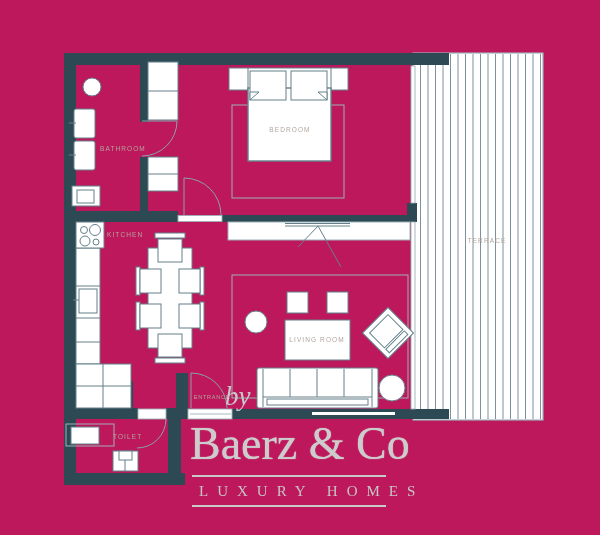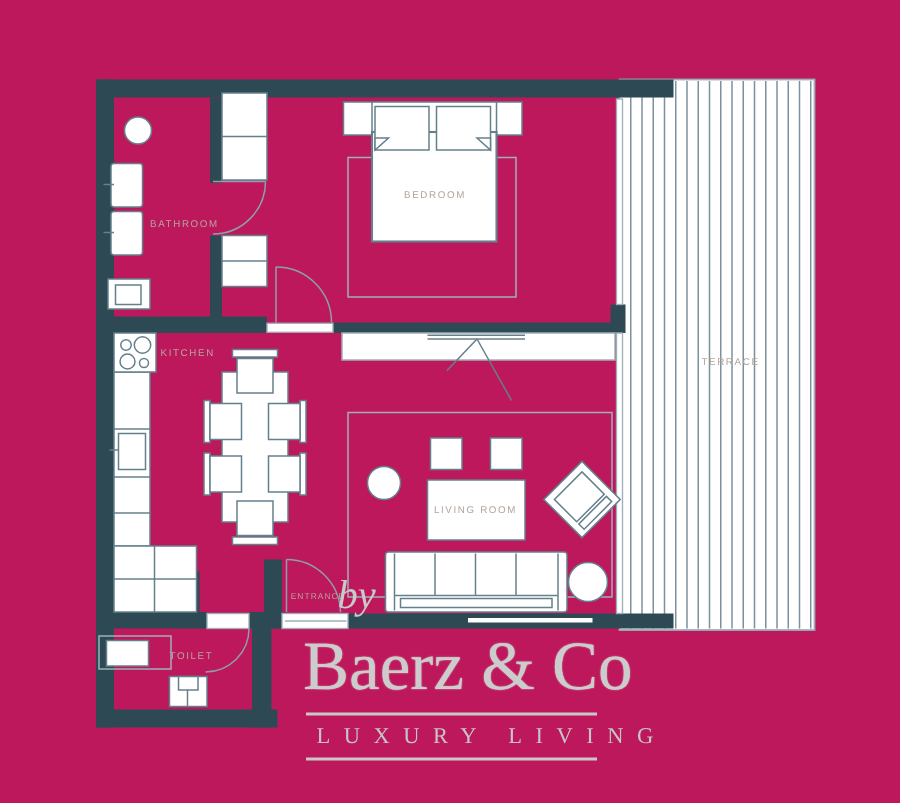--- a/index.html
+++ b/index.html
@@ -10,7 +10,7 @@
   svg text.small{font-size:5.6px;letter-spacing:0.7px;}
   .wm{position:absolute;color:#cbcbcb;font-family:"Liberation Serif",serif;}
   .wm-by{left:225px;top:381px;font-size:27px;font-style:italic;color:#c9c9c9;}
-  .wm-block{left:202px;top:418px;width:198px;text-align:center;}
+  .wm-block{left:190px;top:418px;width:198px;text-align:center;}
   .wm-brand{font-size:46px;line-height:1.15;white-space:nowrap;color:#cccccc;
             text-shadow:0 0 1px #d8d8d8;}
   .wm-rule{height:2px;background:#c8c8c8;margin:4px 2px 6px 2px;}

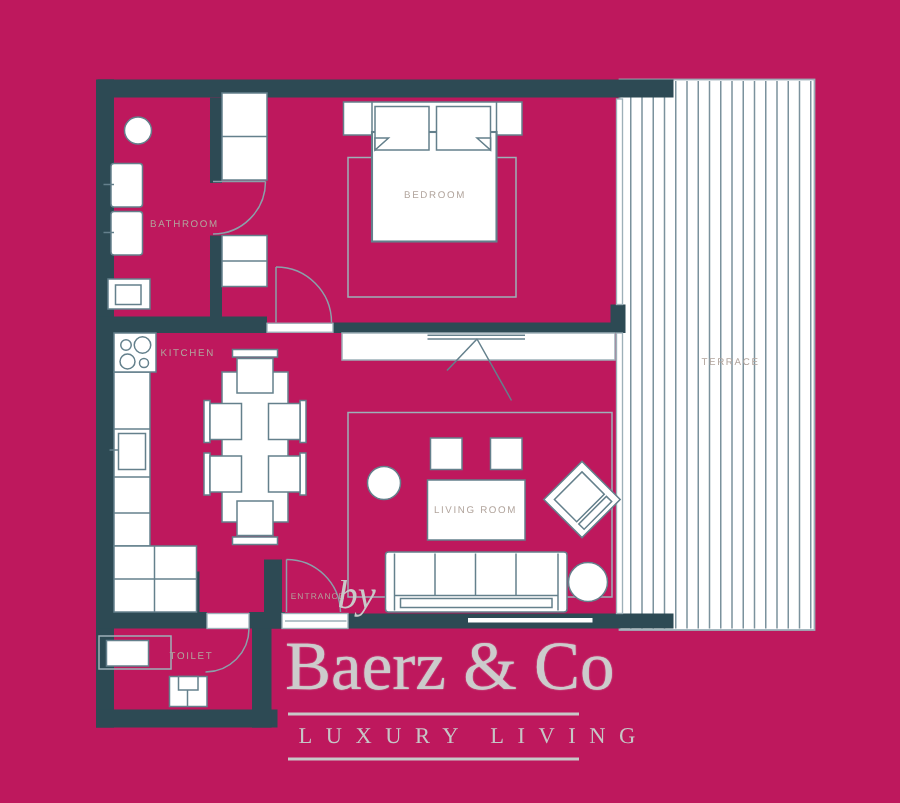--- a/index.html
+++ b/index.html
@@ -200,7 +200,7 @@
   <div class="wm wm-block">
     <div class="wm-brand">Baerz &amp; Co</div>
     <div class="wm-rule"></div>
-    <div class="wm-tagline">LUXURY LIVING</div>
+    <div class="wm-tagline">LUXURY HOMES</div>
     <div class="wm-rule"></div>
   </div>
 

